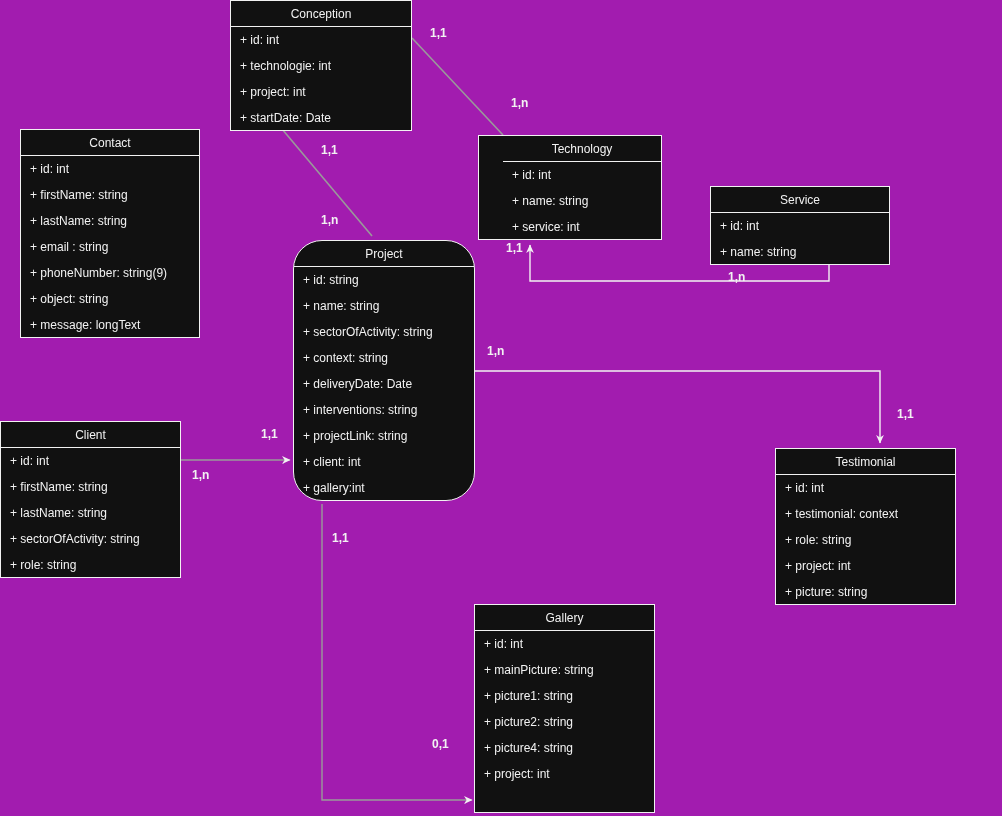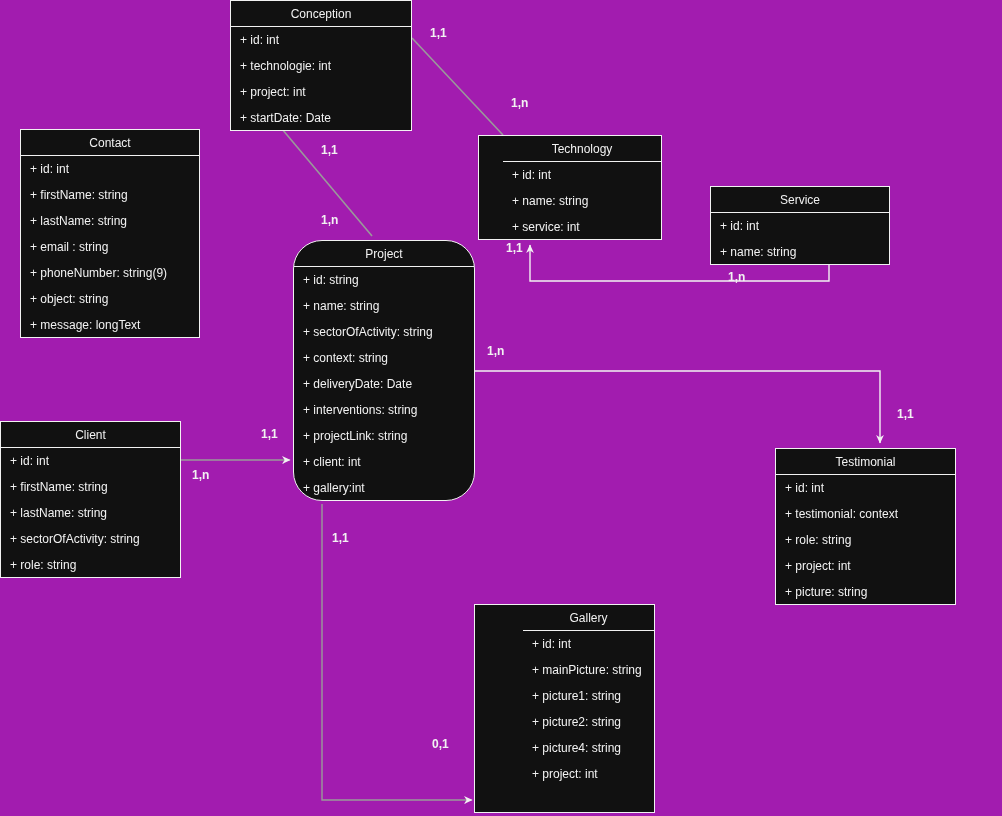--- a/index.html
+++ b/index.html
@@ -163,7 +163,7 @@
           <li>+ picture: string</li>
         </ul>
       </div>
-      <div class="uml-class" style="left: 474px; top: 604px; width: 181px; height: 209px; padding-left: 48px;">
+      <div class="uml-class" style="left: 474px; top: 604px; width: 181px; height: 209px;">
         <div class="uml-title">Gallery</div>
         <ul class="uml-attrs">
           <li>+ id: int</li>

